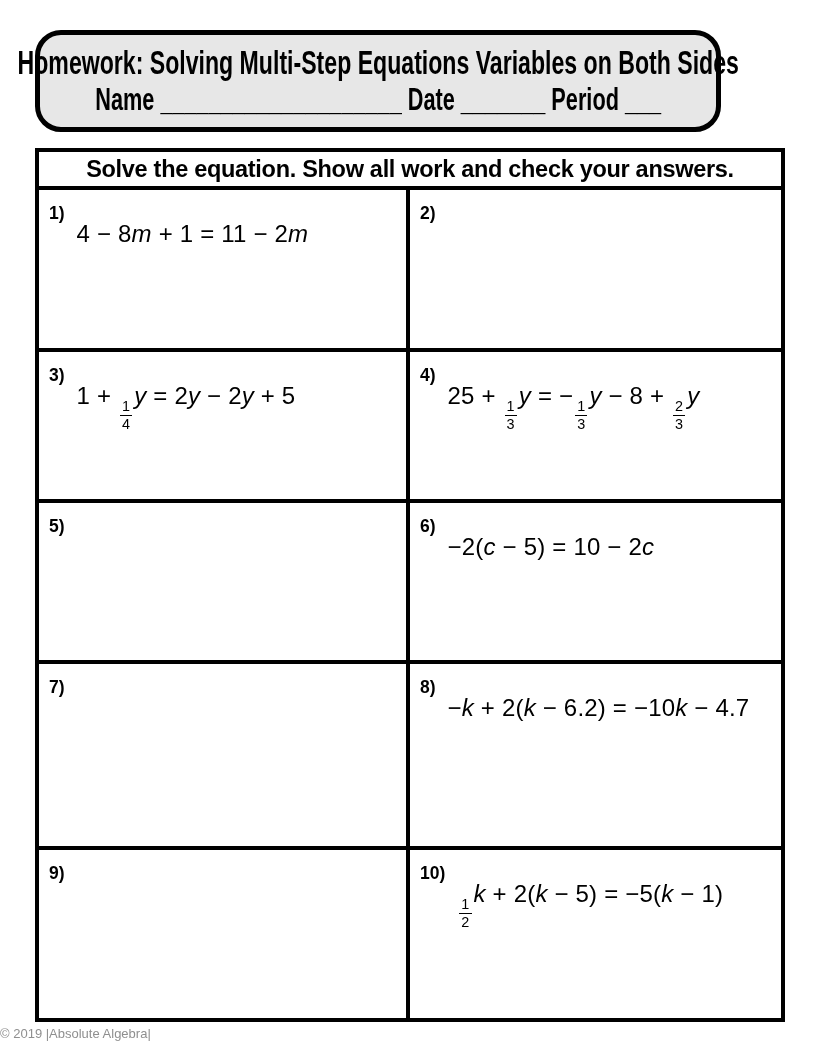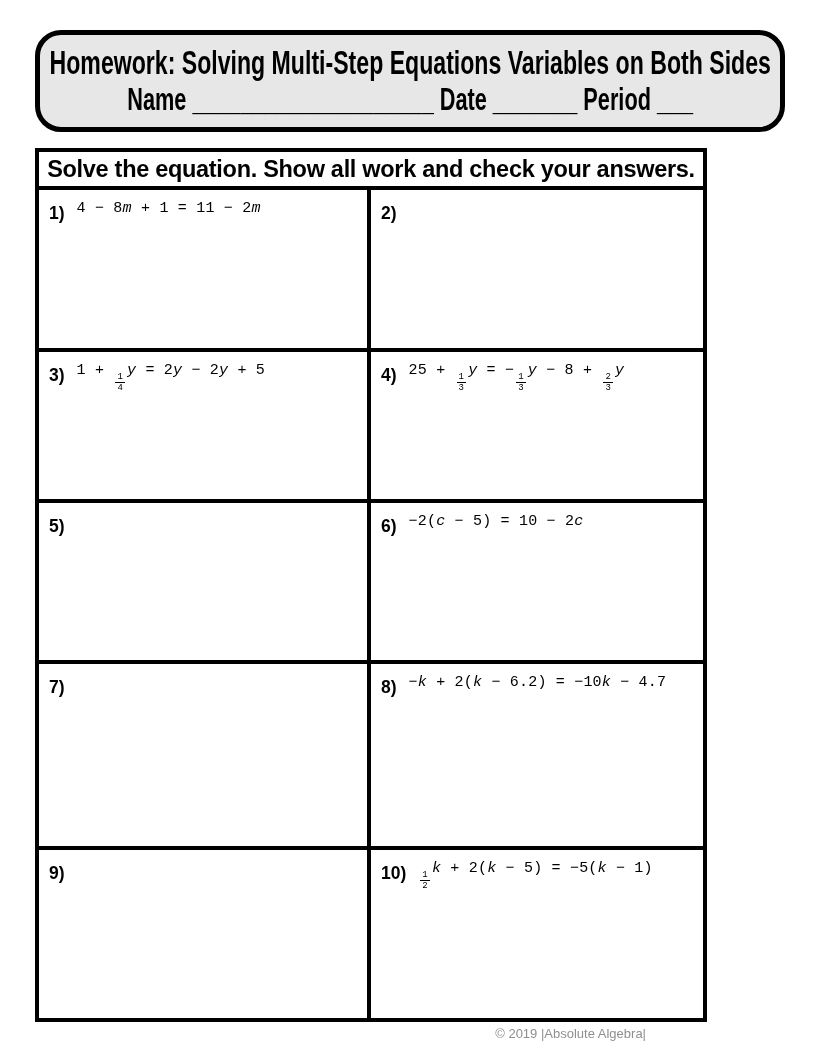--- a/index.html
+++ b/index.html
@@ -8,7 +8,7 @@
 
   
   .header-box {
-    position: absolute; left: 35px; top: 30px; width: 750px; height: 102px;
+    position: absolute; left: 35px; top: 30px; width: 686px; height: 102px;
     background: var(--header-bg, #e7e7e7);
     border: 5px solid var(--border-color, #000);
     border-radius: 26px;

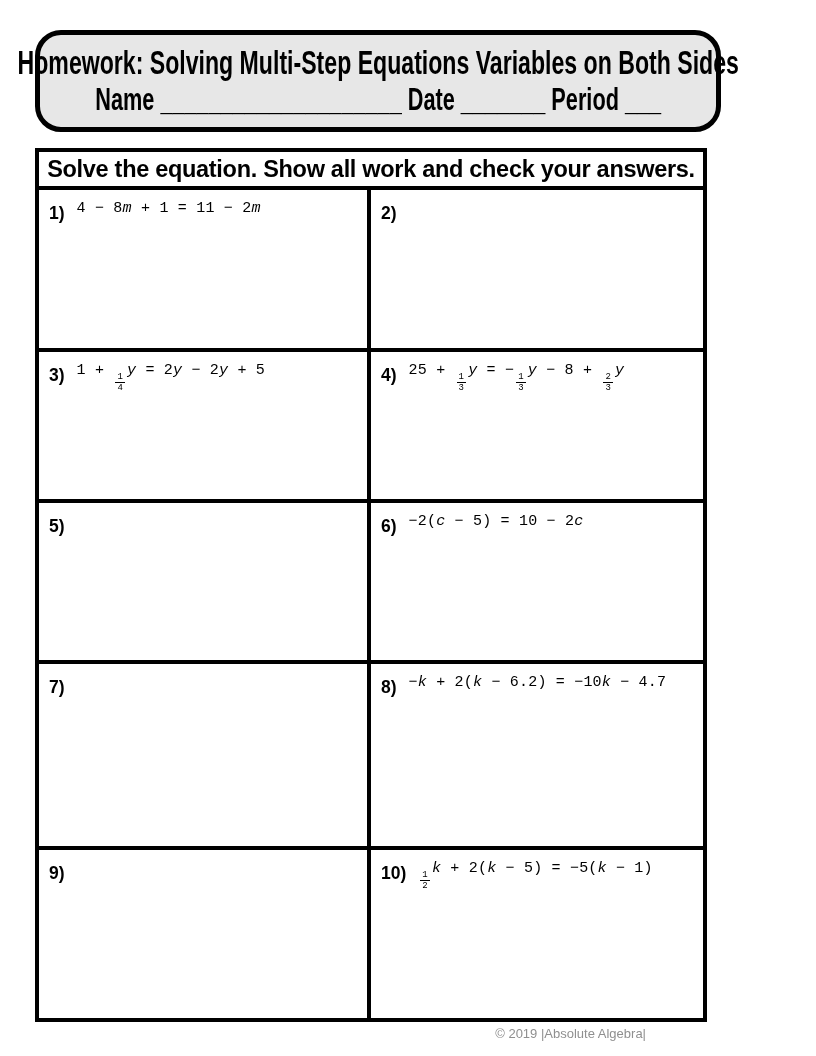--- a/index.html
+++ b/index.html
@@ -25,7 +25,7 @@
 
   
   .sheet {
-    position: absolute; left: 35px; top: 148px; width: 672px; height: 874px;
+    position: absolute; left: 35px; top: 148px; width: 750px; height: 874px;
     border: 4px solid var(--border-color, #000);
     display: grid;
     grid-template-columns: 1fr 1fr;

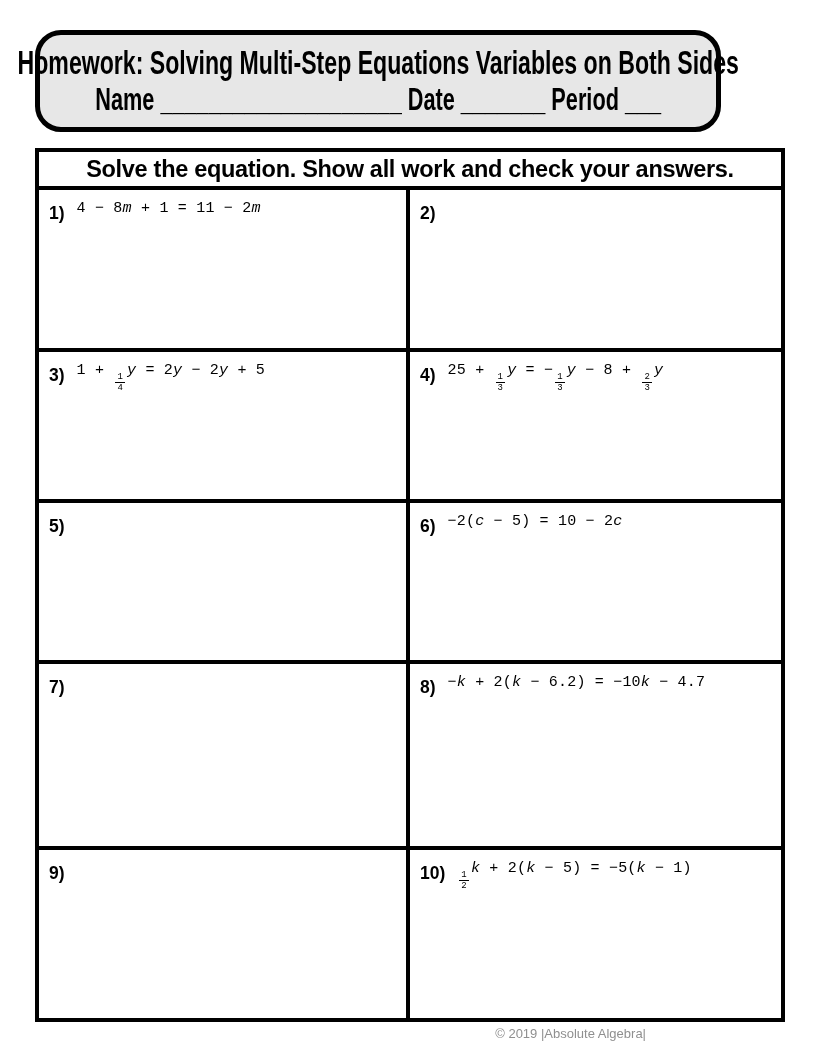--- a/index.html
+++ b/index.html
@@ -49,8 +49,8 @@
     font-family: "Liberation Sans", sans-serif; padding-top: 3px; flex: 0 0 auto;
   }
   .equation {
-    font-family: Liberation Mono, monospace; font-size: 15px; padding-top: 0;
-    white-space: nowrap; letter-spacing: 0.2px;
+    font-family: Liberation Sans, sans-serif; font-size: 24px; padding-top: 0;
+    white-space: nowrap; letter-spacing: 0.2px; margin-top: 20px;
   }
   .equation .var { font-style: italic; }
   .equation .frac {

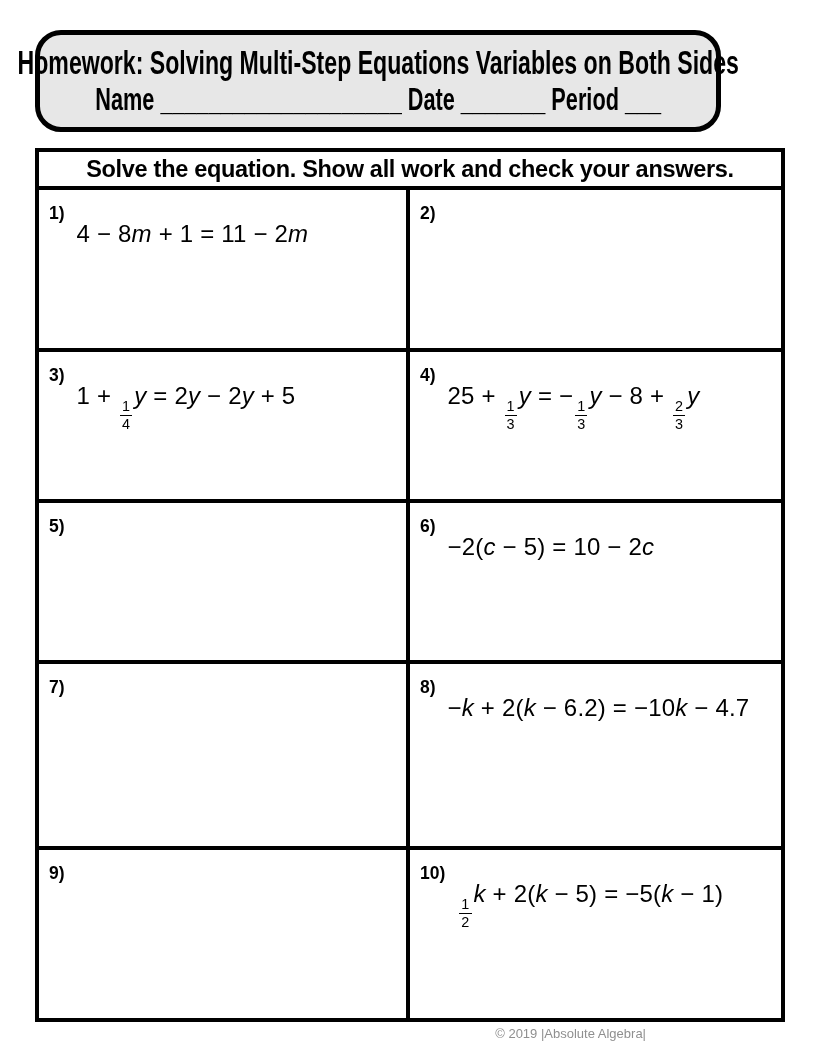--- a/index.html
+++ b/index.html
@@ -63,7 +63,7 @@
   
   .footer {
     position: absolute; left: 0; top: 1026px; width: 646px;
-    text-align: right; font-size: 13px; color: var(--footer-color, #8f8f8f);
+    text-align: left; font-size: 13px; color: var(--footer-color, #8f8f8f);
     font-family: "Liberation Sans", sans-serif;
   }
 </style>

